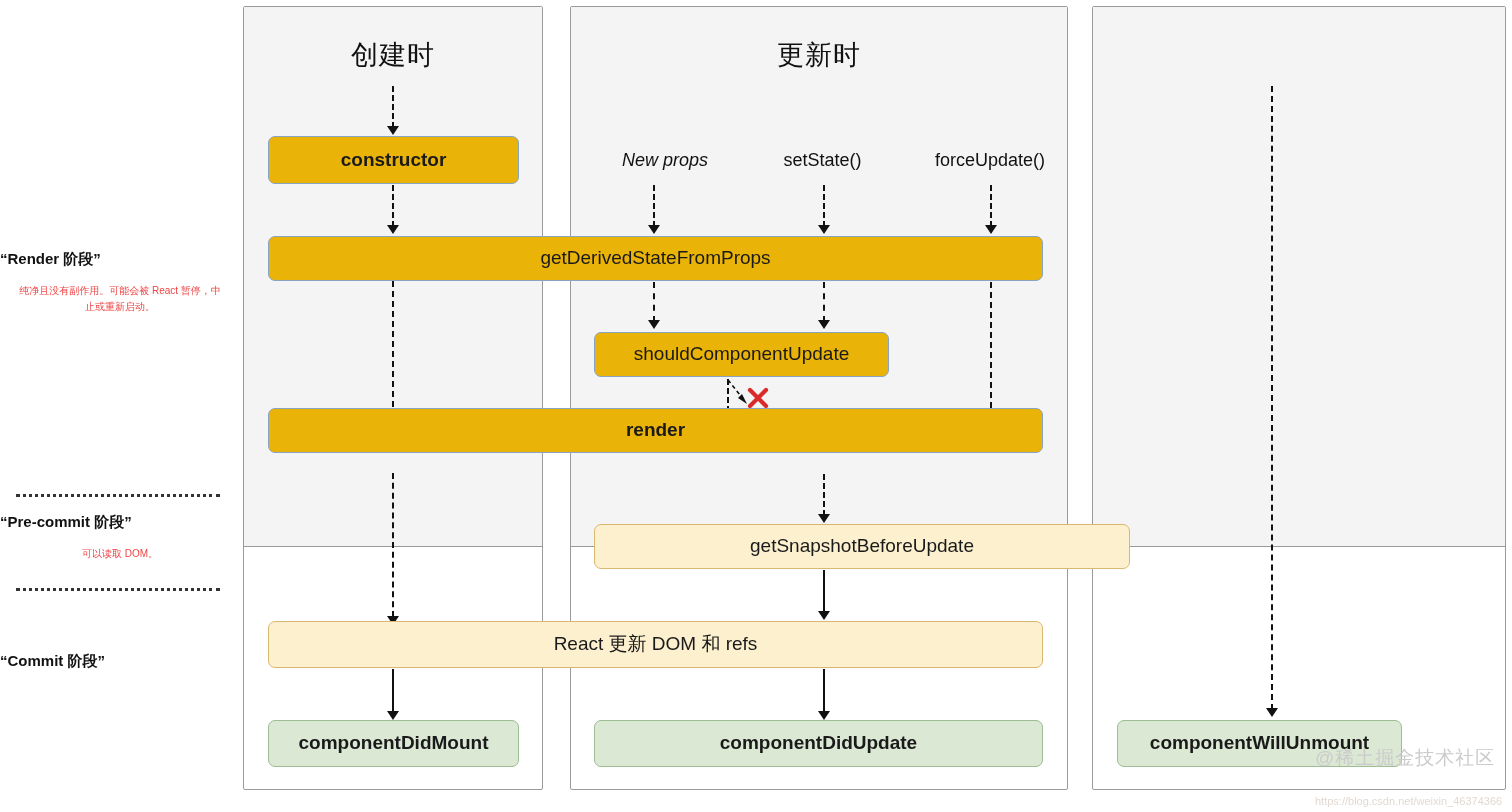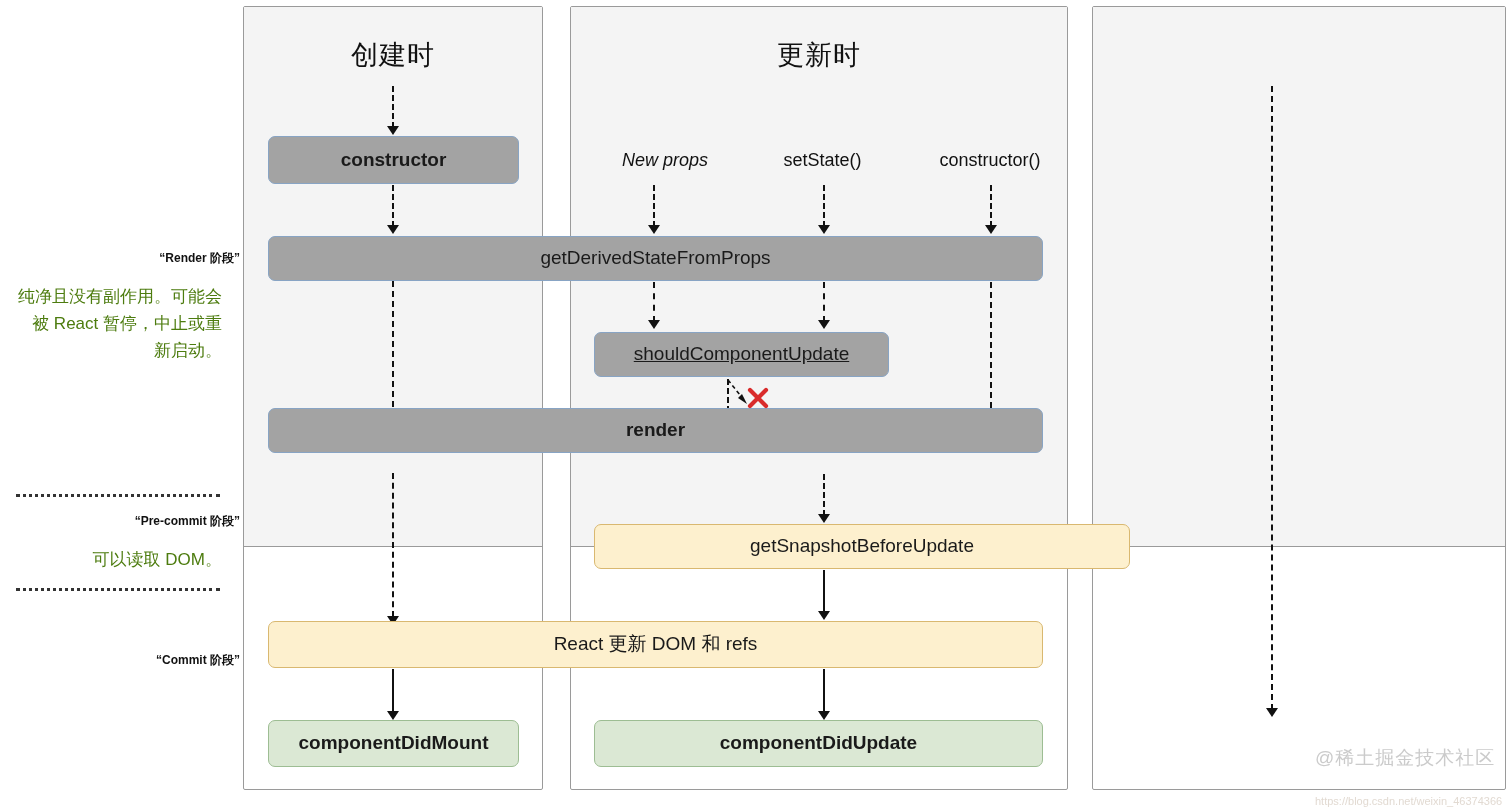--- a/index.html
+++ b/index.html
@@ -59,7 +59,7 @@
     text-align: center;
     z-index: 6;
   }
-  .lbox.blue   { background: #a3a3a3; border: 1px solid #88a4c4; text-align: right; }
+  .lbox.blue   { background: #eab308; border: 1px solid #88a4c4; text-align: right; }
   .lbox.yellow { background: #fdf0ce; border: 1px solid #d9b870; }
   .lbox.green  { background: #dbe8d4; border: 1px solid #9dbd93; }
   .lbox.bold   { font-weight: bold; }

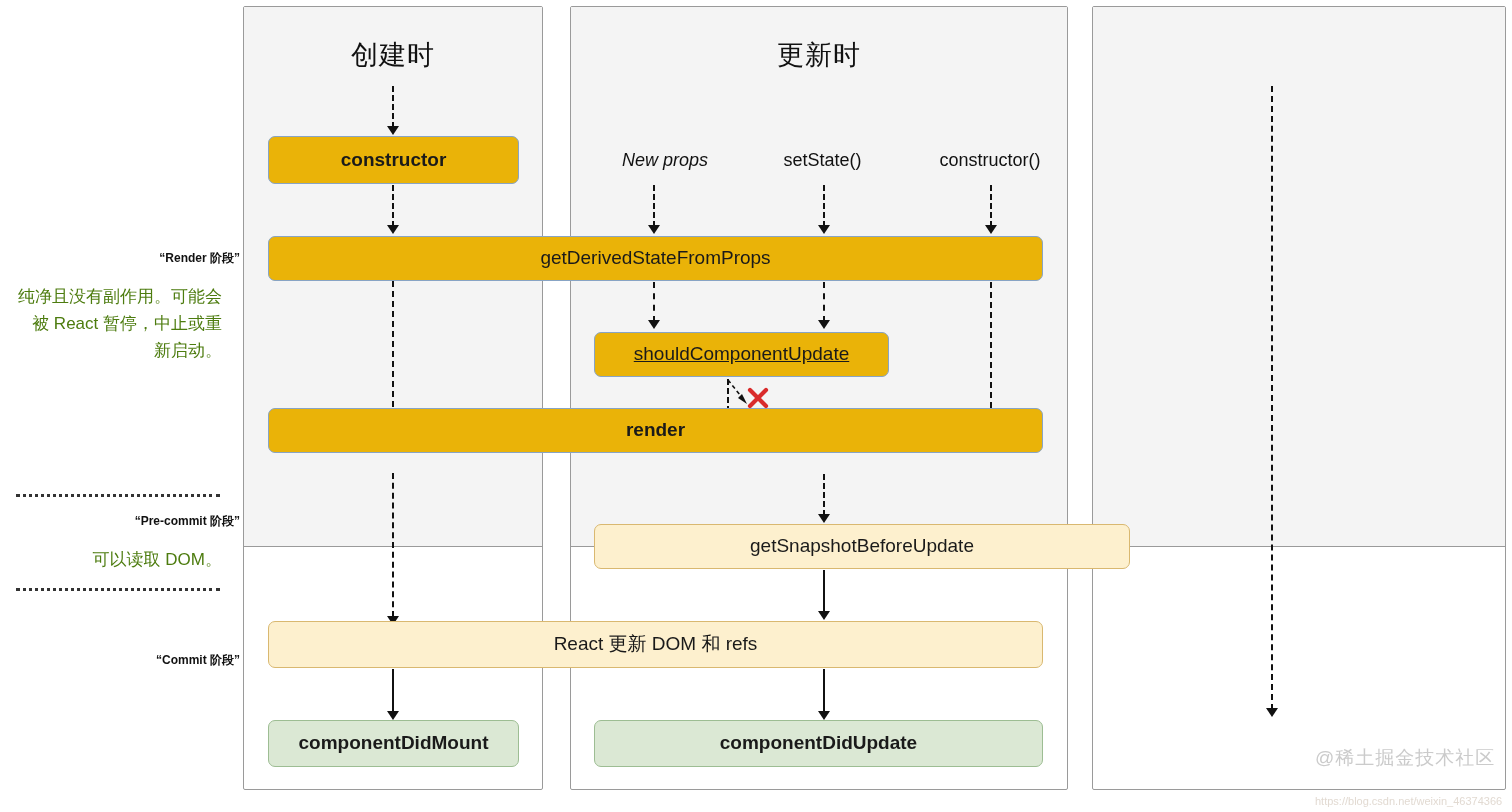--- a/index.html
+++ b/index.html
@@ -203,7 +203,7 @@
   <div class="arrow-line dashed" style="left:823px; top:185px; height:42px;"></div>
   <div class="arrow-head" style="left:818px; top:225px;"></div>
 
-  <div class="trigger" style="left:885px; top:150px; width:210px;">constructor()</div>
+  <div class="trigger" style="left:885px; top:150px; width:210px;">forceUpdate()</div>
   <div class="arrow-line dashed" style="left:990px; top:185px; height:42px;"></div>
   <div class="arrow-head" style="left:985px; top:225px;"></div>
 

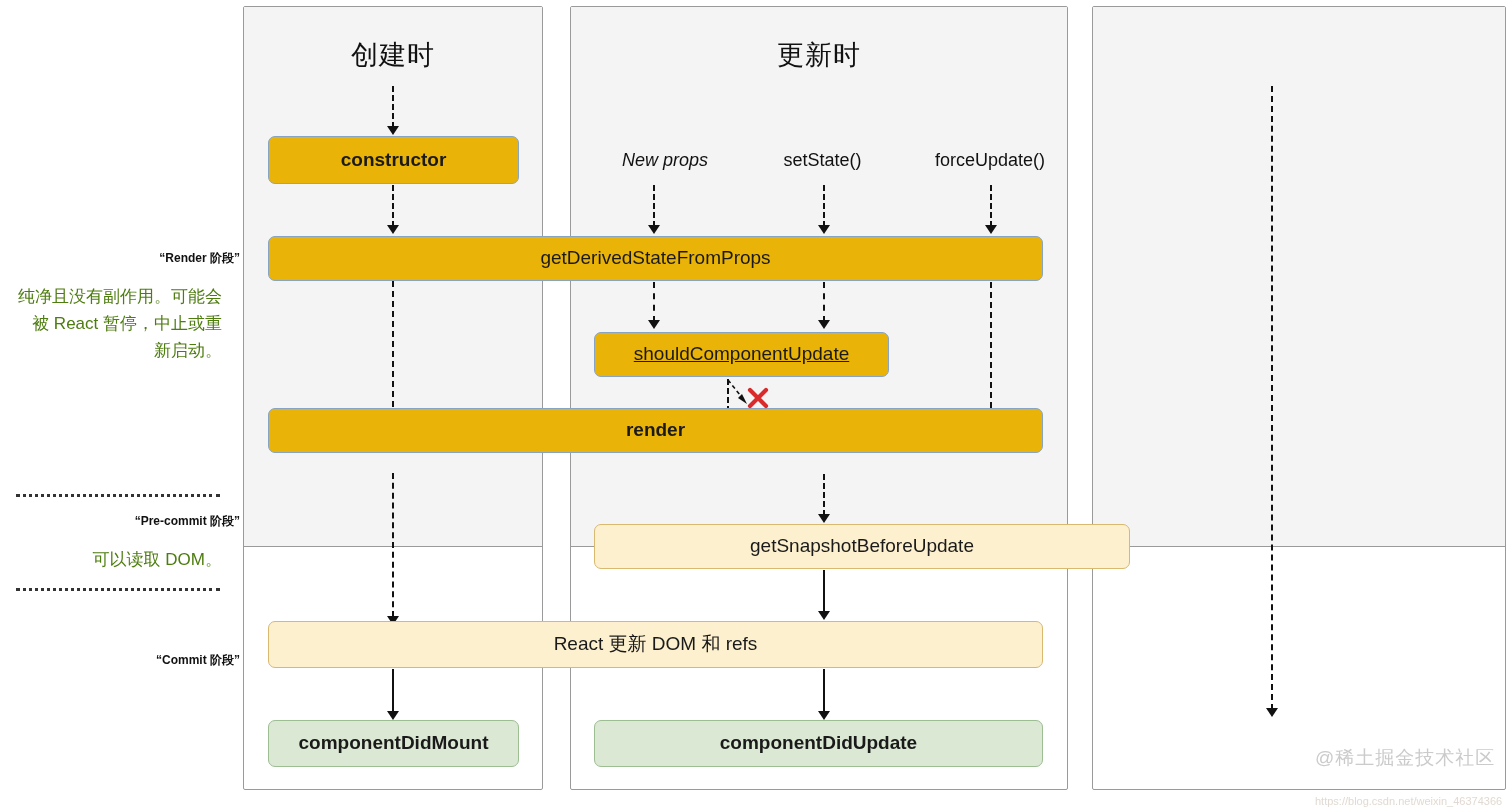--- a/index.html
+++ b/index.html
@@ -98,8 +98,8 @@
   .legend-title {
     position: absolute;
     left: 0; width: 240px;
-    text-align: right;
-    font-size: 12px;
+    text-align: left;
+    font-size: 15px;
     font-weight: bold;
     color: #111;
   }

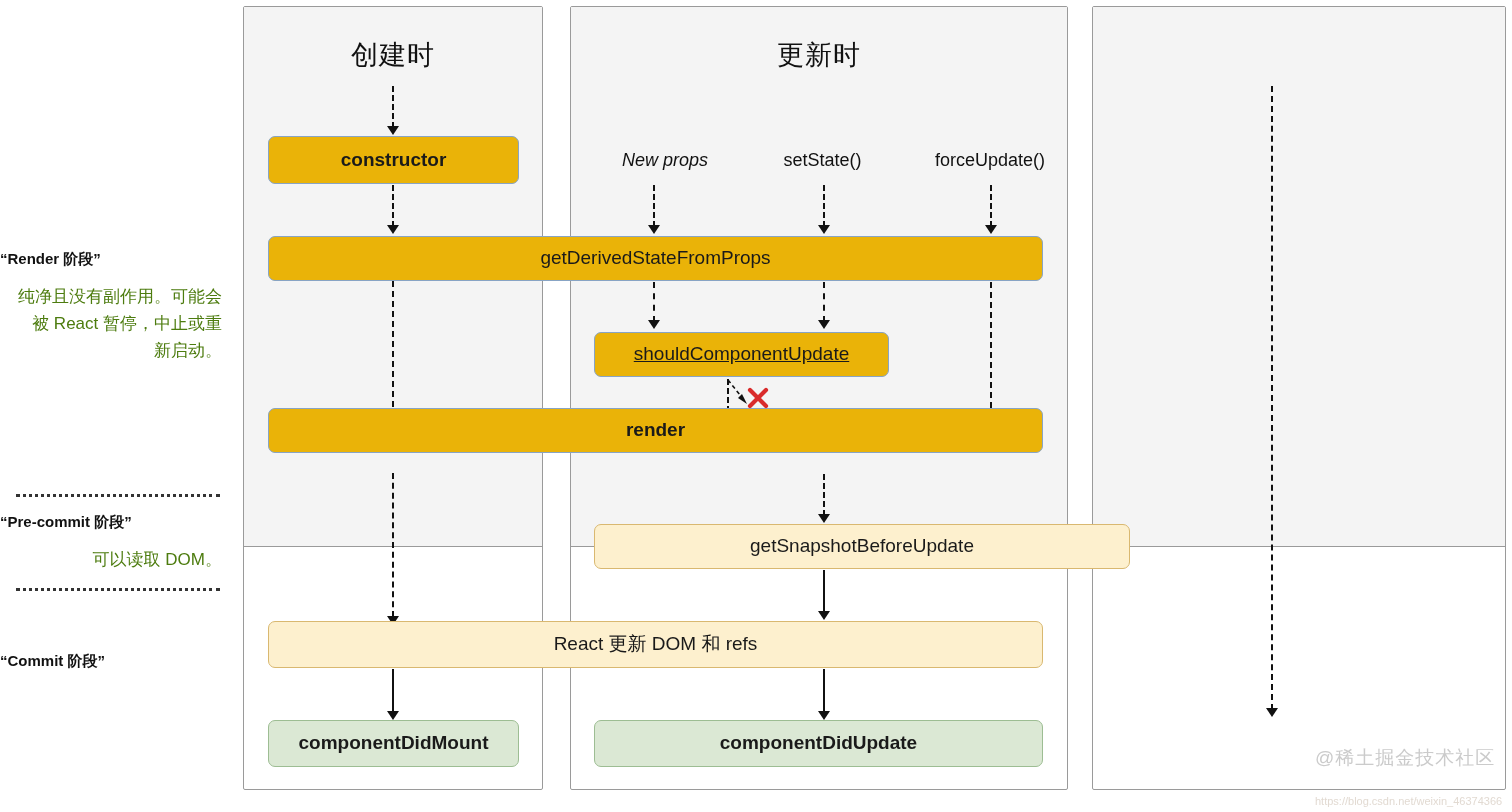--- a/index.html
+++ b/index.html
@@ -106,10 +106,10 @@
   .legend-body {
     position: absolute;
     left: 18px; width: 204px;
-    text-align: right;
-    font-size: 17px;
+    text-align: center;
+    font-size: 10px;
     line-height: 1.6;
-    color: #4d7c0f;
+    color: #ef4444;
   }
   .legend-sep {
     position: absolute;

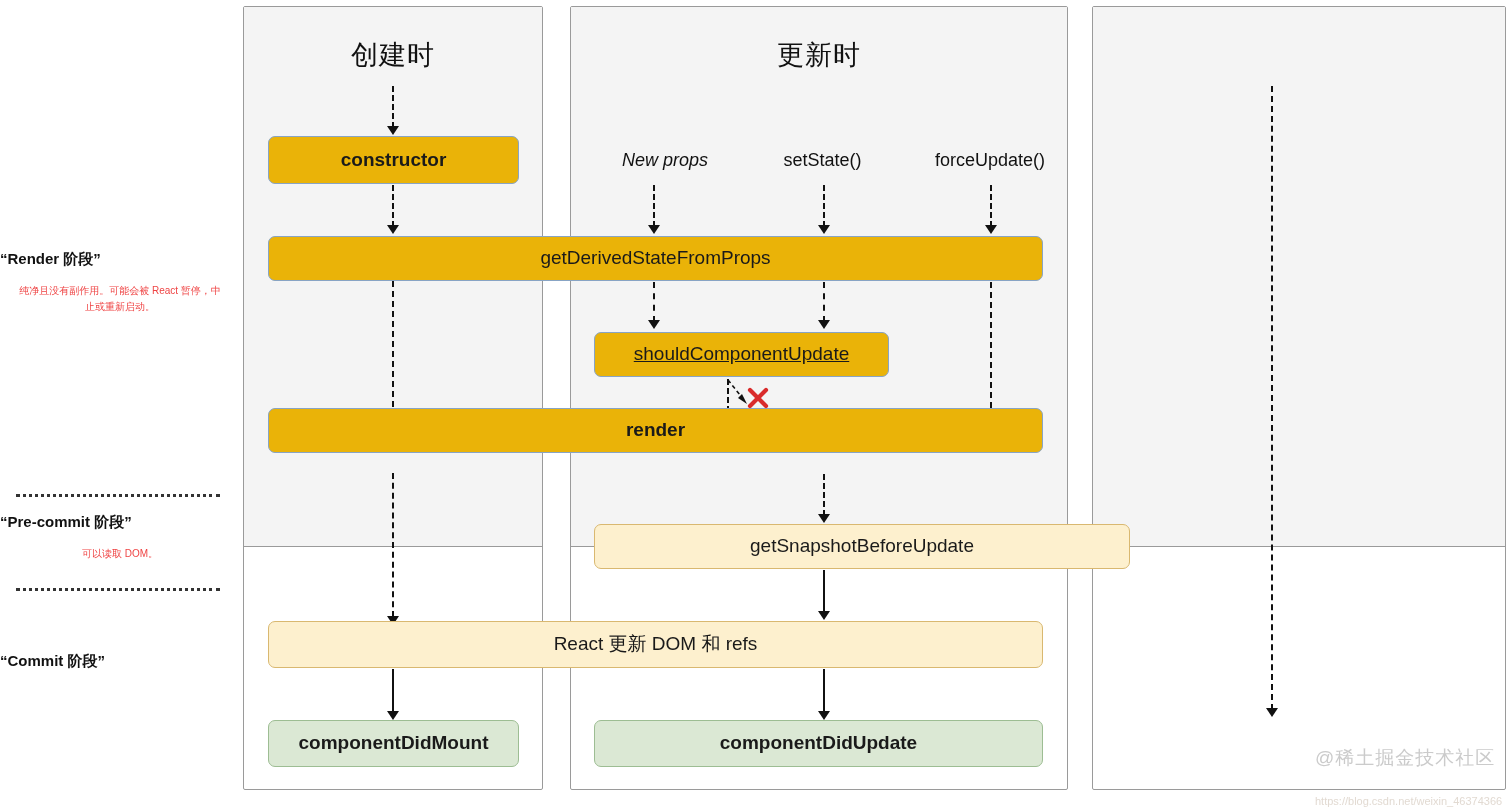--- a/index.html
+++ b/index.html
@@ -218,7 +218,7 @@
   <div class="arrow-line dashed" style="left:990px; top:282px; height:136px;"></div>
   <div class="arrow-head" style="left:985px; top:416px;"></div>
 
-  <div class="lbox blue" style="left:594px; top:332px; width:295px; height:45px;text-decoration:underline;">shouldComponentUpdate</div>
+  <div class="lbox blue" style="left:594px; top:332px; width:295px; height:45px;">shouldComponentUpdate</div>
 
   <div class="arrow-line dashed" style="left:727px; top:379px; height:42px;"></div>
   <div class="arrow-head" style="left:722px; top:419px;"></div>

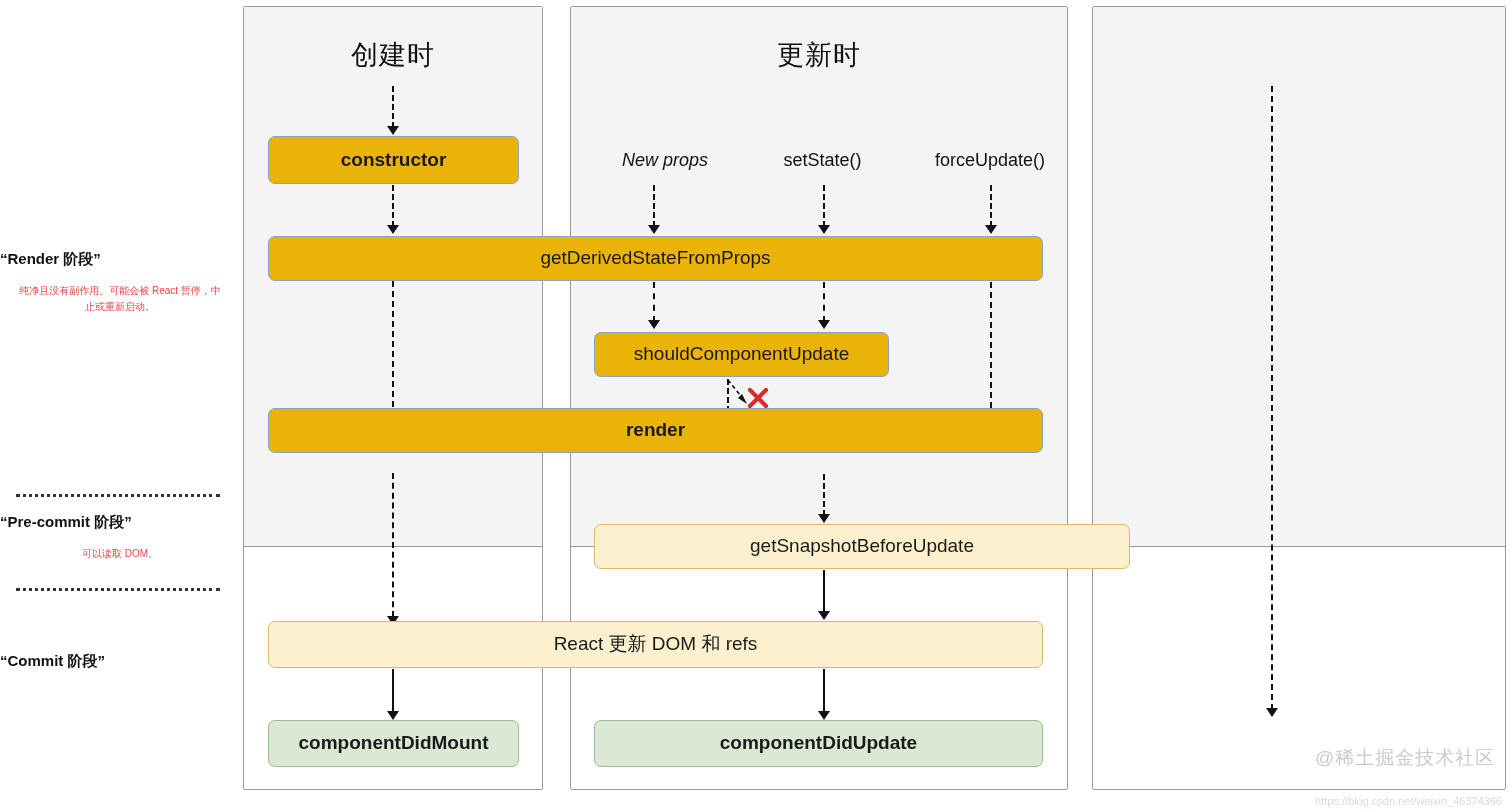--- a/index.html
+++ b/index.html
@@ -256,6 +256,7 @@
   <div class="arrow-line dashed" style="left:1271px; top:86px; height:624px;"></div>
   <div class="arrow-head" style="left:1266px; top:708px;"></div>
 
+  <div class="lbox green bold" style="left:1117px; top:720px; width:285px; height:47px;">componentWillUnmount</div>
 
   <div class="watermark" style="left:1315px; top:745px;">@稀土掘金技术社区</div>
   <div class="watermark-url" style="left:1315px; top:795px;">https://blog.csdn.net/weixin_46374366</div>

